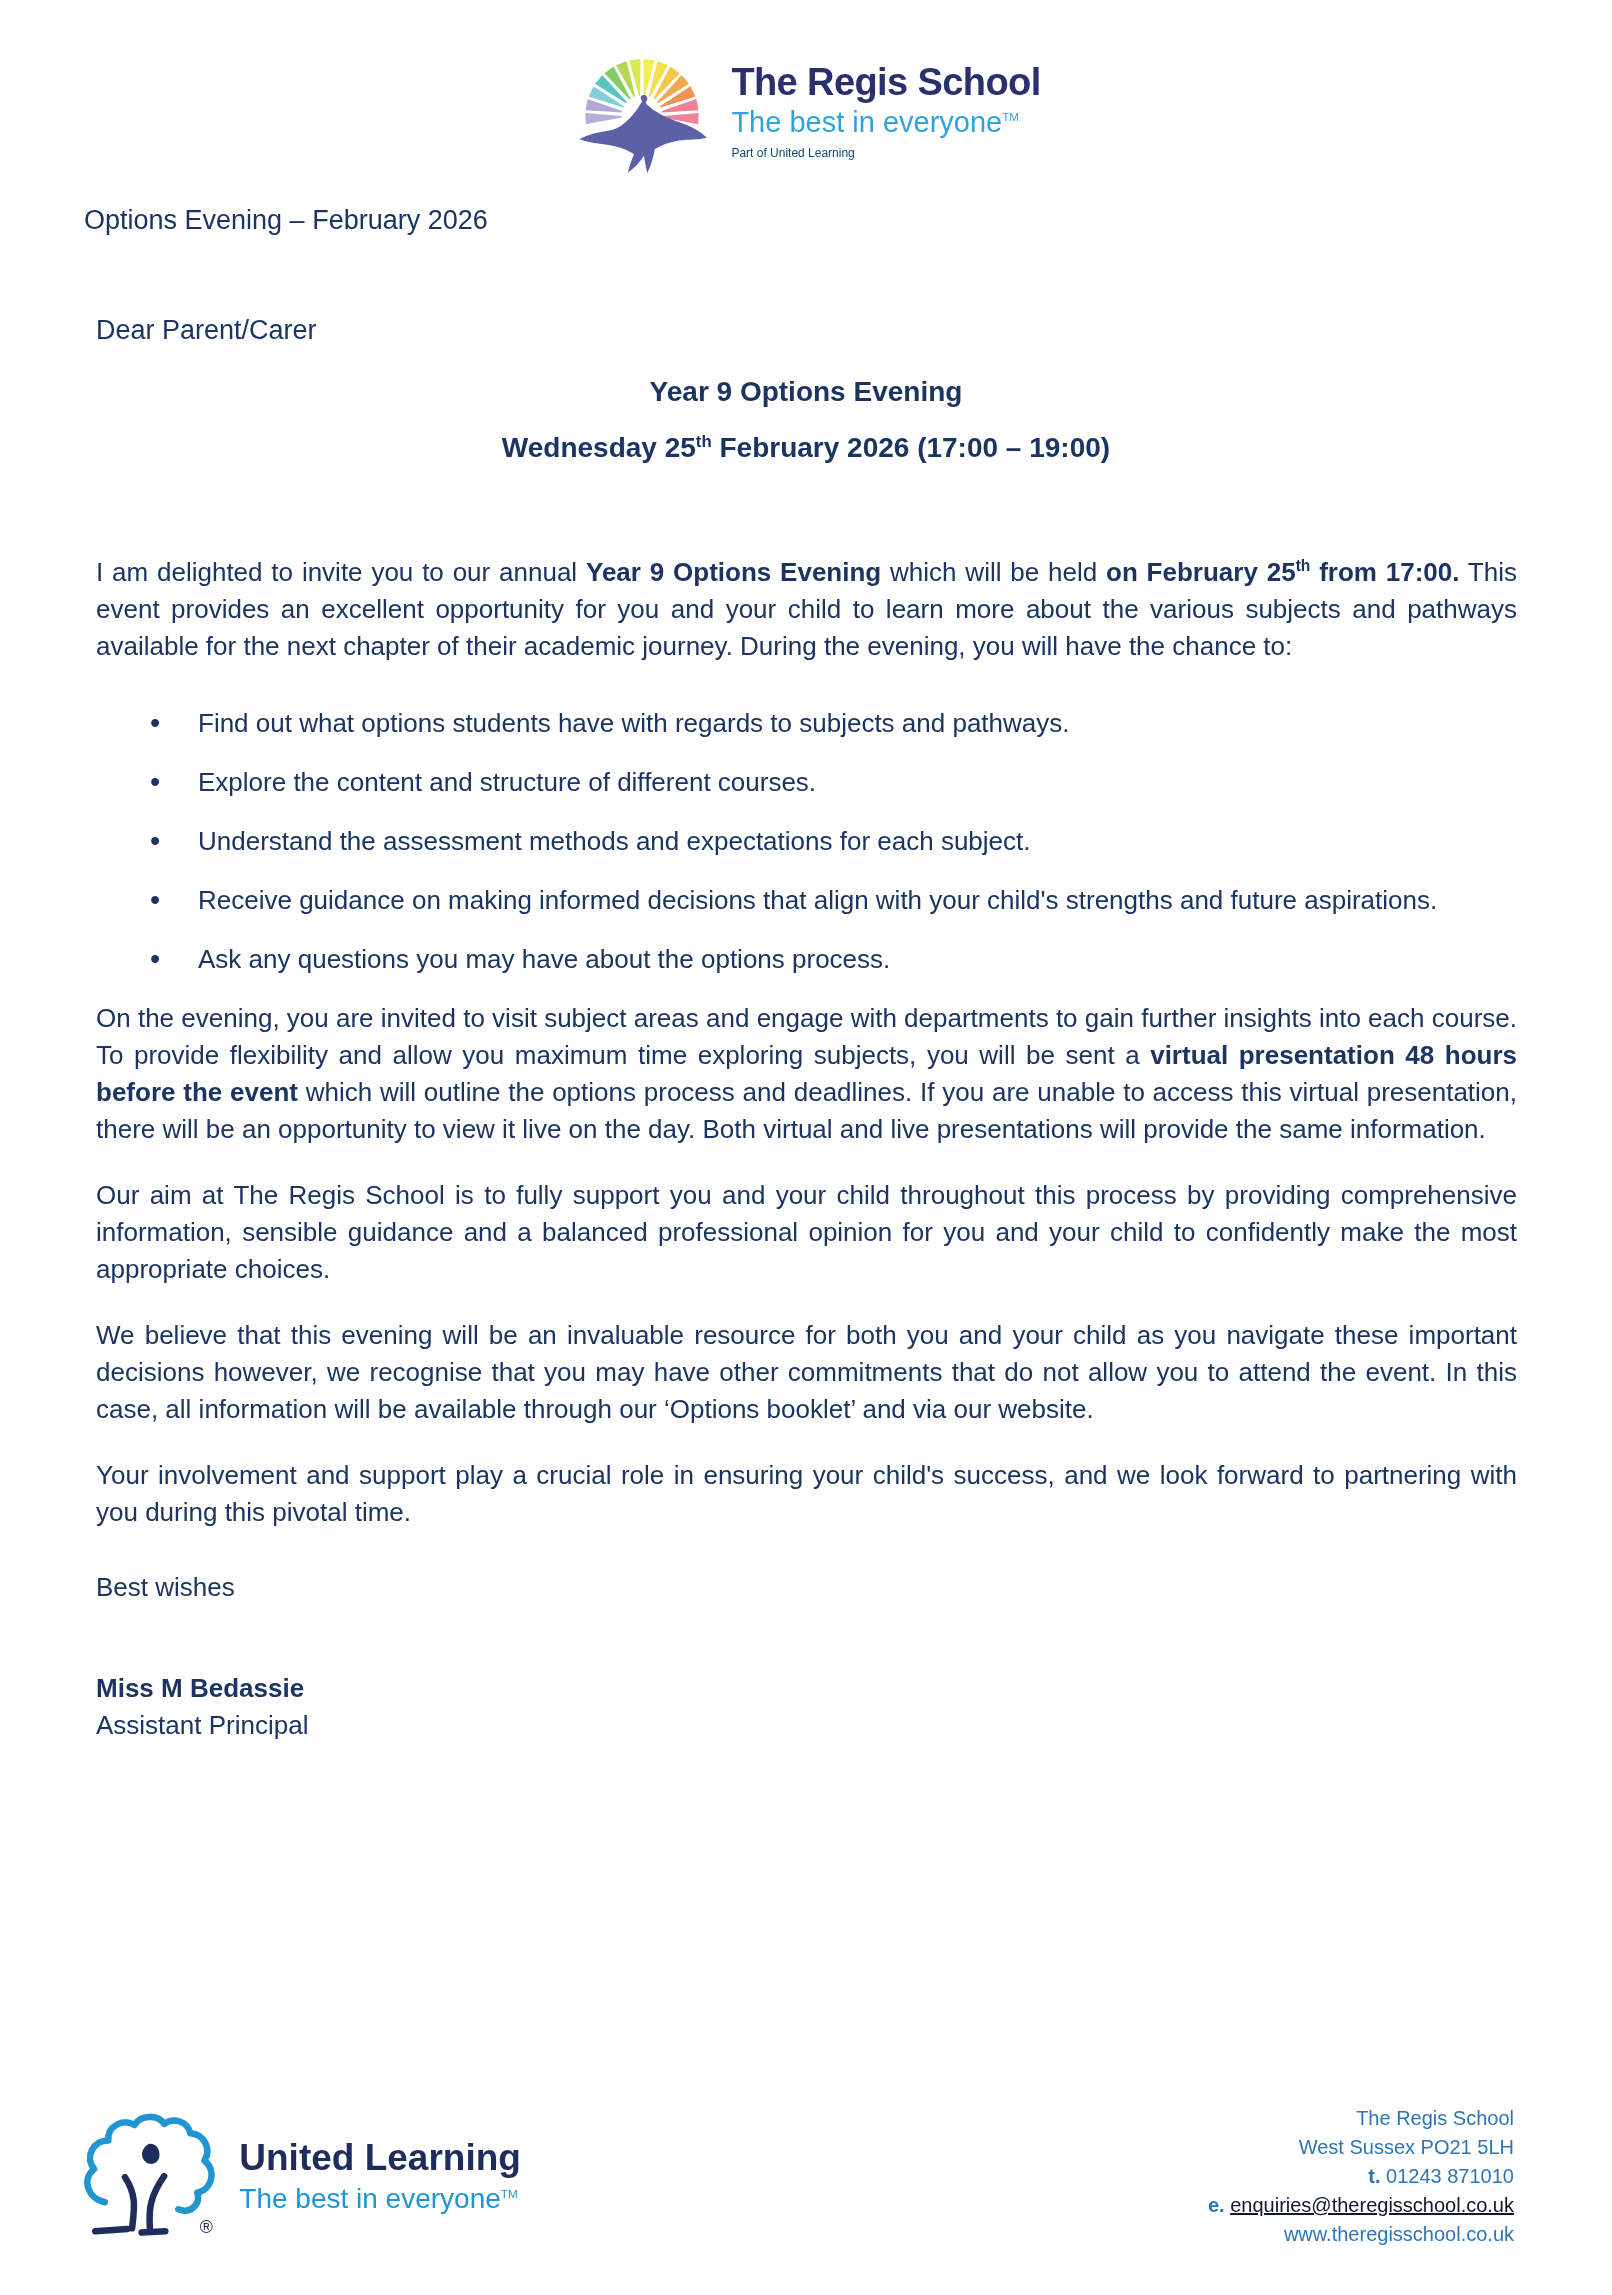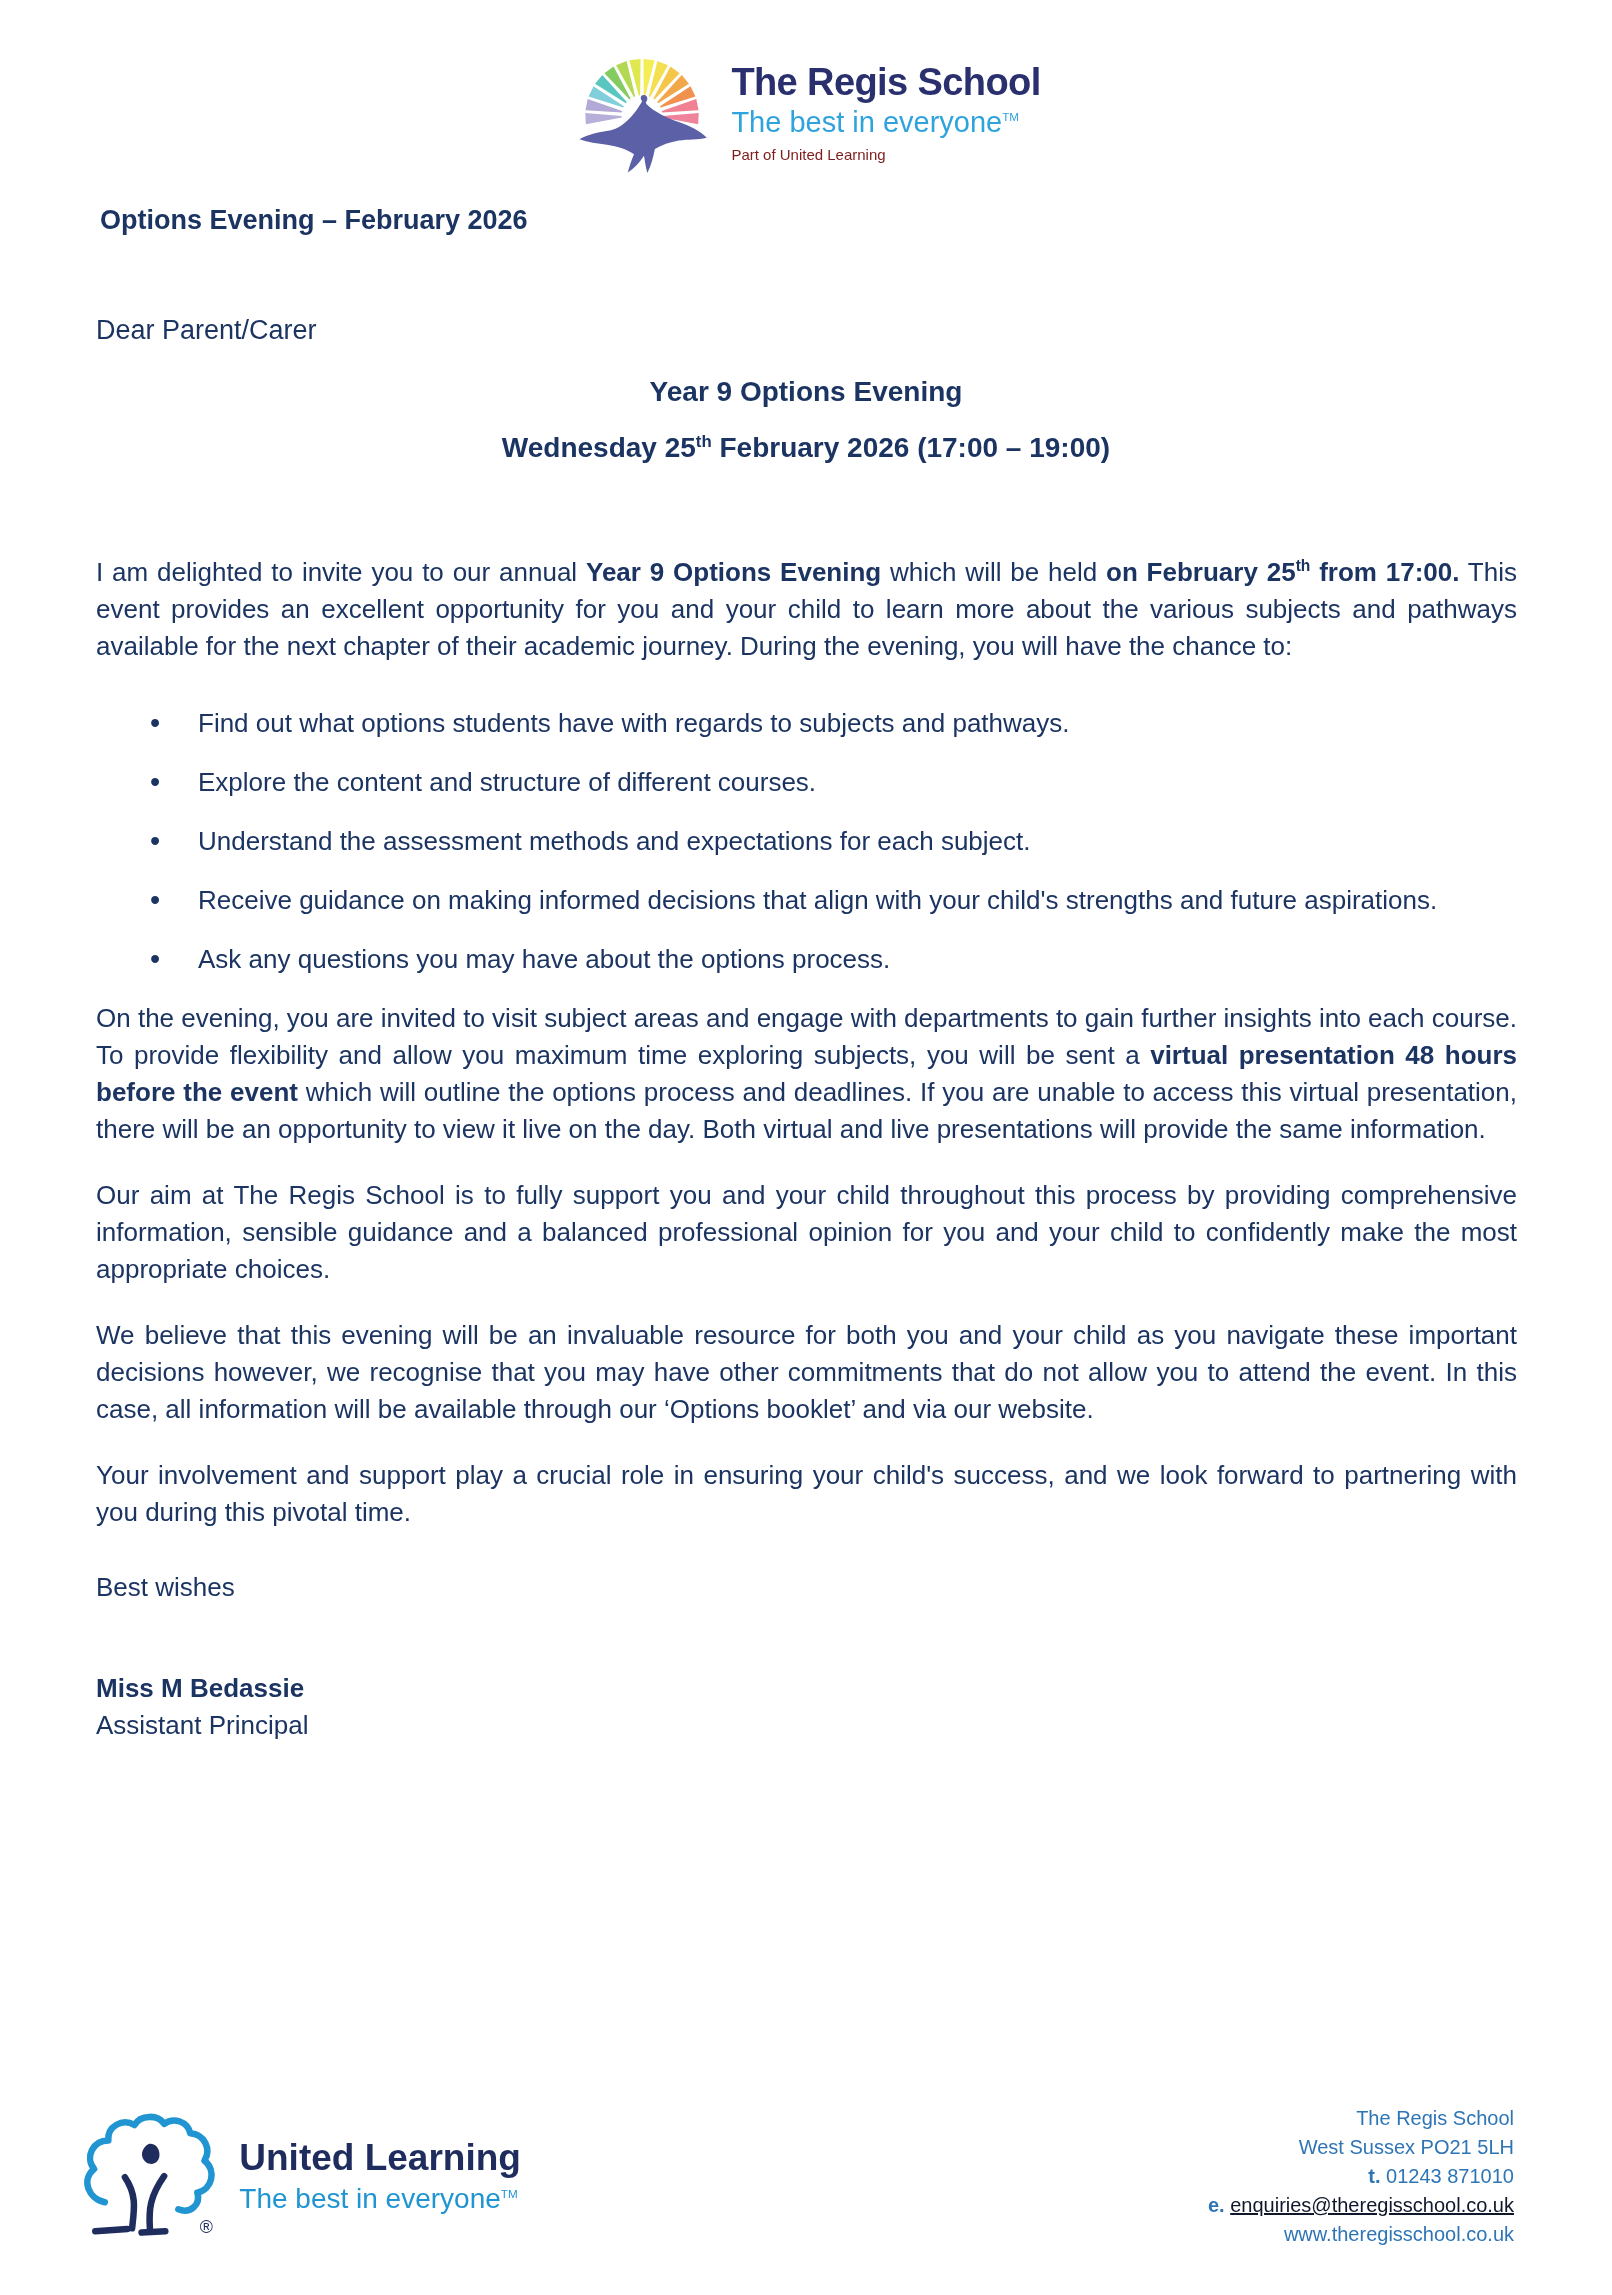--- a/index.html
+++ b/index.html
@@ -21,7 +21,7 @@
   .logo-name{font-size:38px;font-weight:bold;color:#2a2f6e;letter-spacing:-0.6px;line-height:1;}
   .logo-tagline{font-size:29px;color:#2fa3dc;line-height:1;margin-top:6.5px;}
   .logo-tagline sup{font-size:11.7px;}
-  .logo-sub{font-size:15px;color:#7f1d1d;margin-top:10.4px;line-height:1;}
+  .logo-sub{font-size:12px;color:#0c4a6e;margin-top:10.4px;line-height:1;}
   
   .subject{position:absolute;left:100px;top:205px;font-size:27px;font-weight:bold;}
   .salutation{position:absolute;left:96px;top:315px;font-size:27px;}

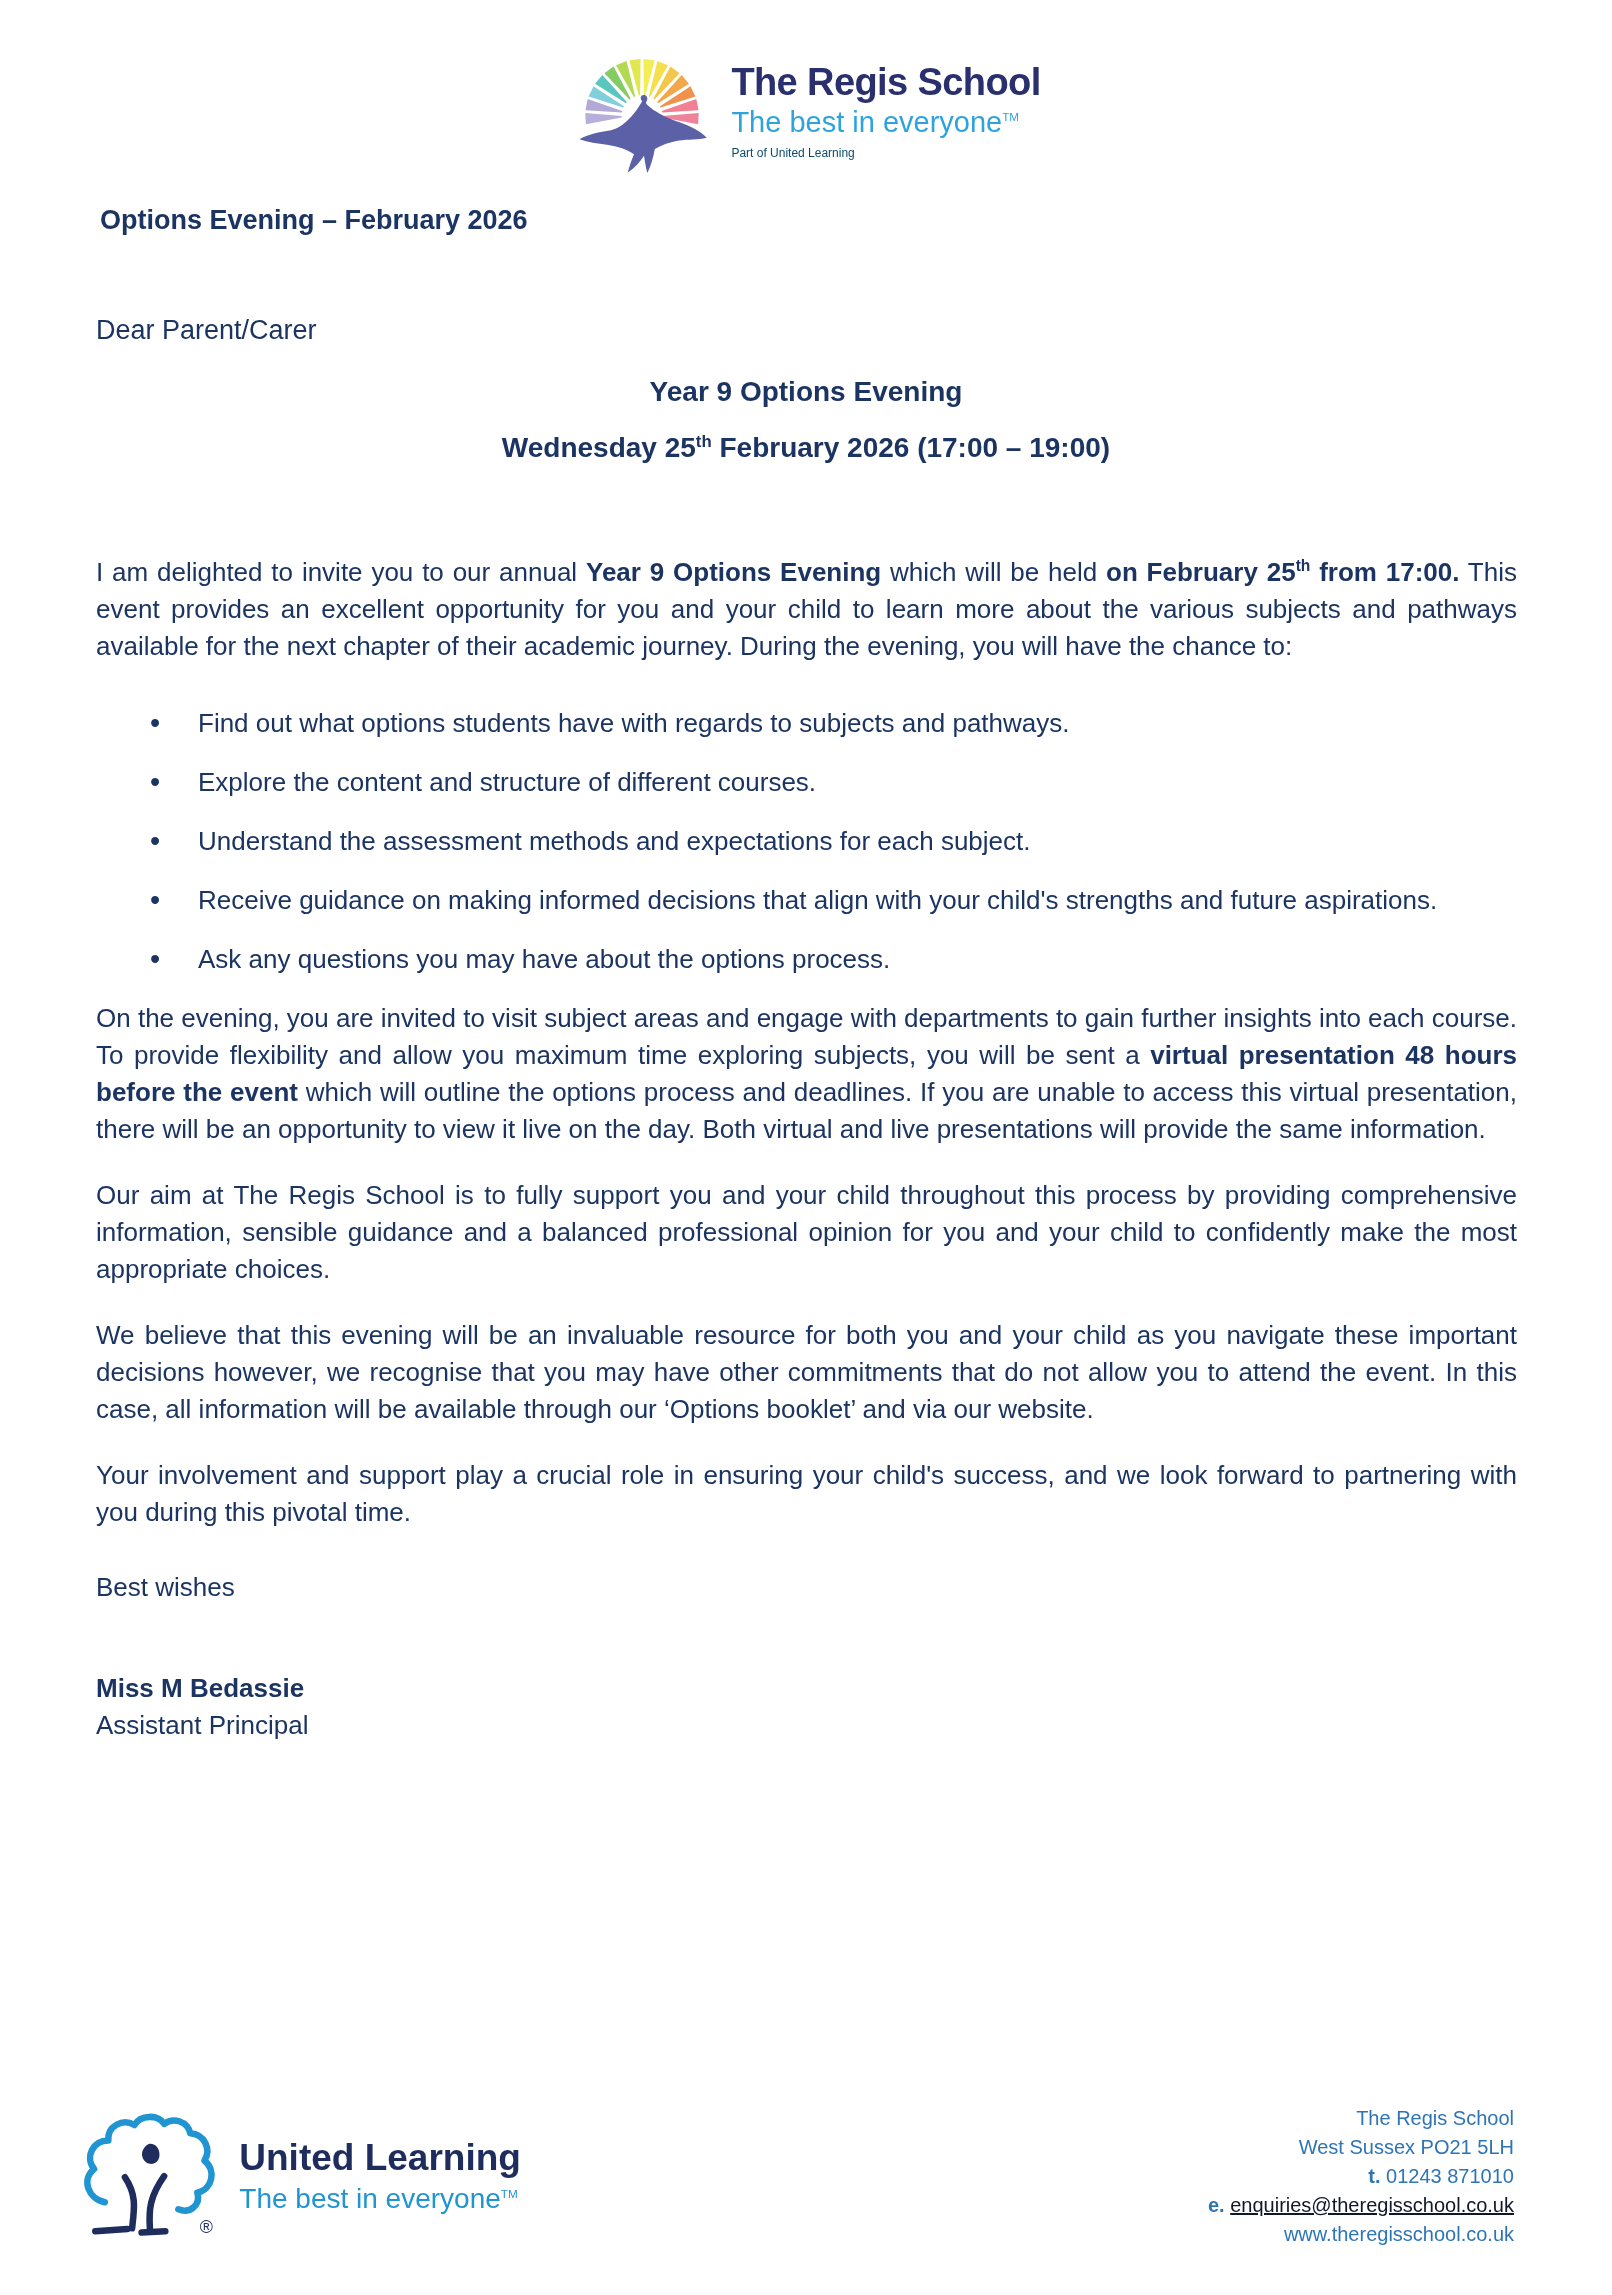--- a/index.html
+++ b/index.html
@@ -23,7 +23,7 @@
   .logo-tagline sup{font-size:11.7px;}
   .logo-sub{font-size:12px;color:#0c4a6e;margin-top:10.4px;line-height:1;}
   
-  .subject{position:absolute;left:100px;top:205px;font-size:27px;font-weight:bold;}
+  .subject{position:absolute;left:84px;top:205px;font-size:27px;font-weight:normal;}
   .salutation{position:absolute;left:96px;top:315px;font-size:27px;}
   .h-center{position:absolute;left:0;right:0;text-align:center;font-size:28px;font-weight:bold;}
   .h1{top:376px;}

